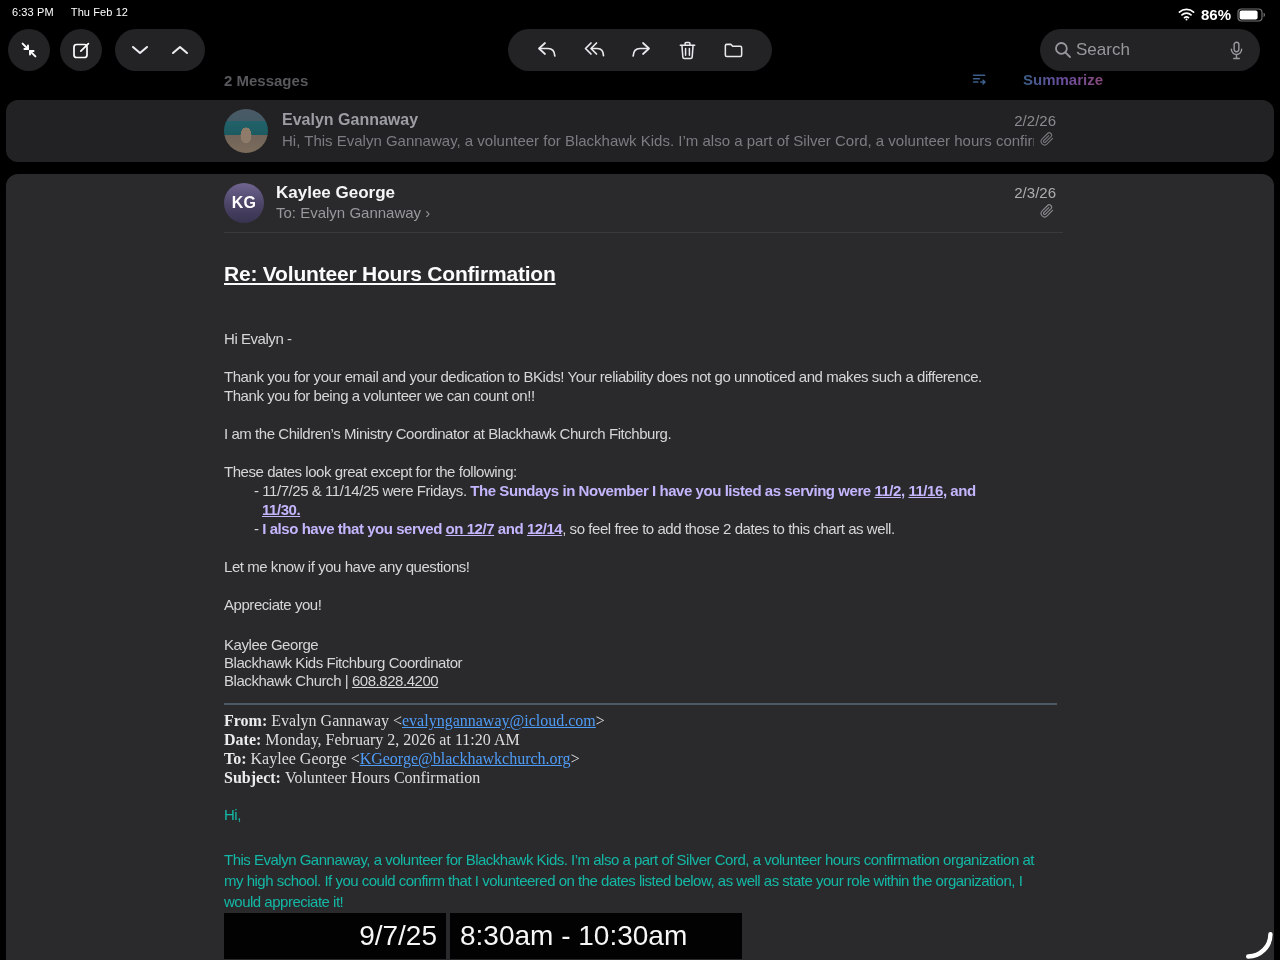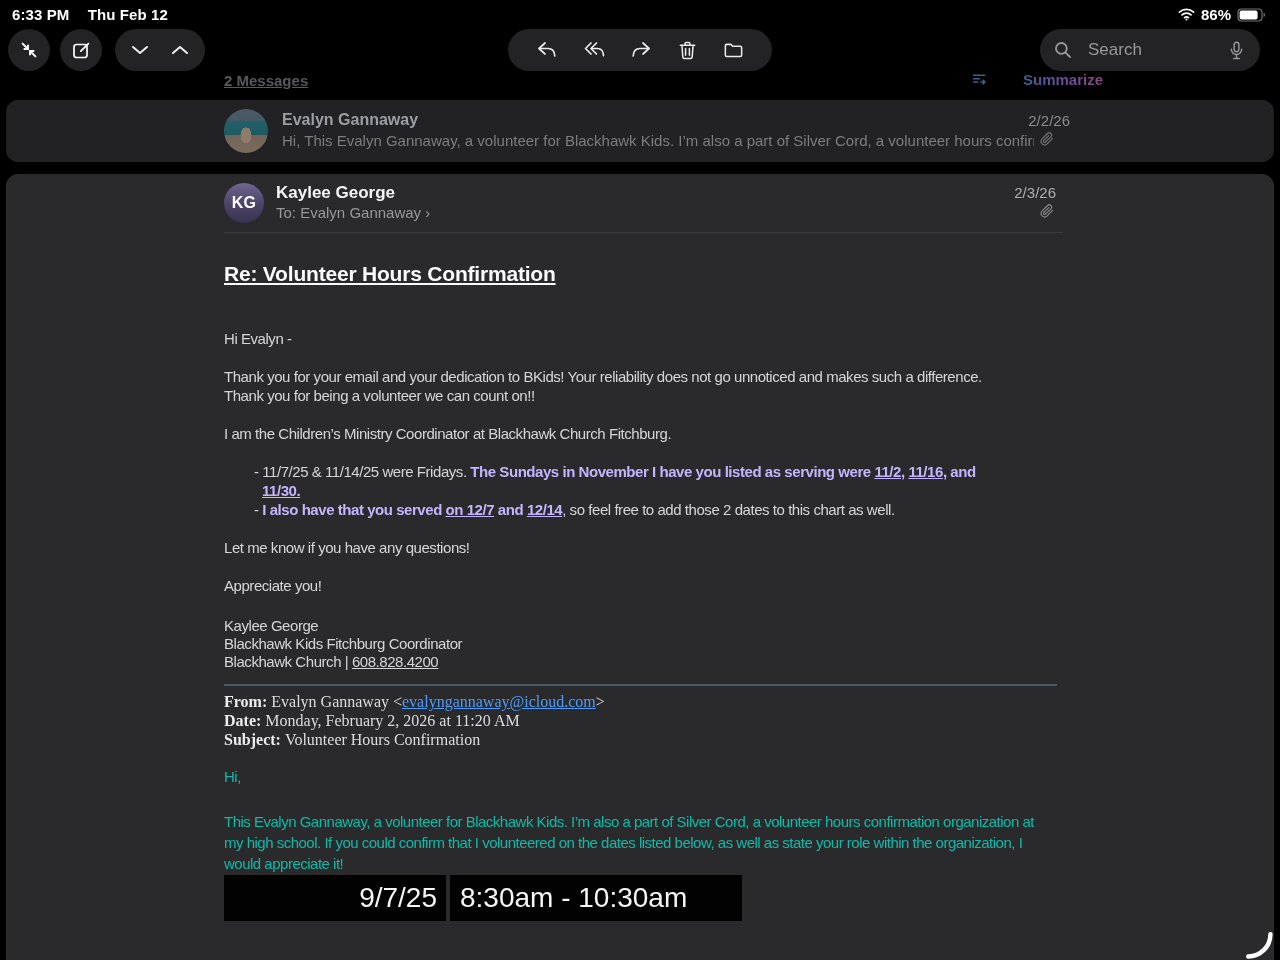--- a/index.html
+++ b/index.html
@@ -8,7 +8,7 @@
 
   
   .statusbar { position:absolute; left:0; top:0; width:1280px; height:28px; color:#fff; }
-  .sb-left { position:absolute; left:12px; top:6px; font-size:15px; font-weight:700; letter-spacing:.1px; }
+  .sb-left { position:absolute; left:12px; top:6px; font-size:11px; font-weight:400; letter-spacing:.1px; }
   .sb-left .date { margin-left:14px; }
   .sb-right { position:absolute; right:14px; top:6px; display:flex; align-items:center; gap:6px; font-size:15px; font-weight:600; }
 

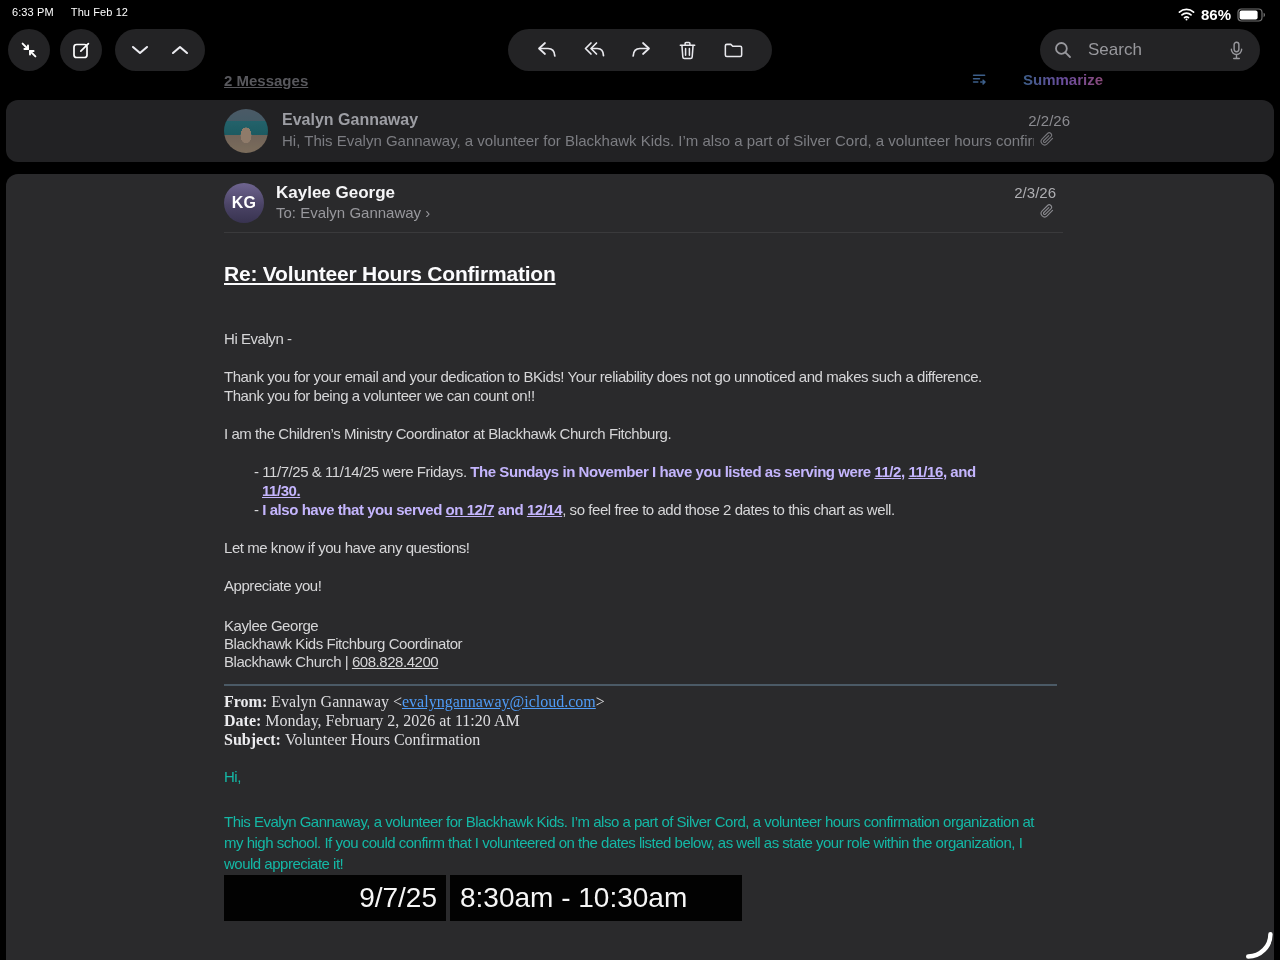--- a/index.html
+++ b/index.html
@@ -18,7 +18,7 @@
   .pill { position:absolute; top:1px; height:42px; border-radius:21px; background:#232325; display:flex; align-items:center; justify-content:space-around; }
   .nav-pill { left:115px; width:90px; padding:0 14px; gap:18px; }
   .center-pill { left:508px; width:264px; padding:0 16px; }
-  .search-pill { left:1040px; width:220px; justify-content:flex-start; padding:0 14px; gap:16px; }
+  .search-pill { left:1040px; width:220px; justify-content:flex-start; padding:0 14px; gap:4px; }
   .search-text { color:#98989d; font-size:17px; flex:1; }
   .icon { display:flex; align-items:center; justify-content:center; }
 

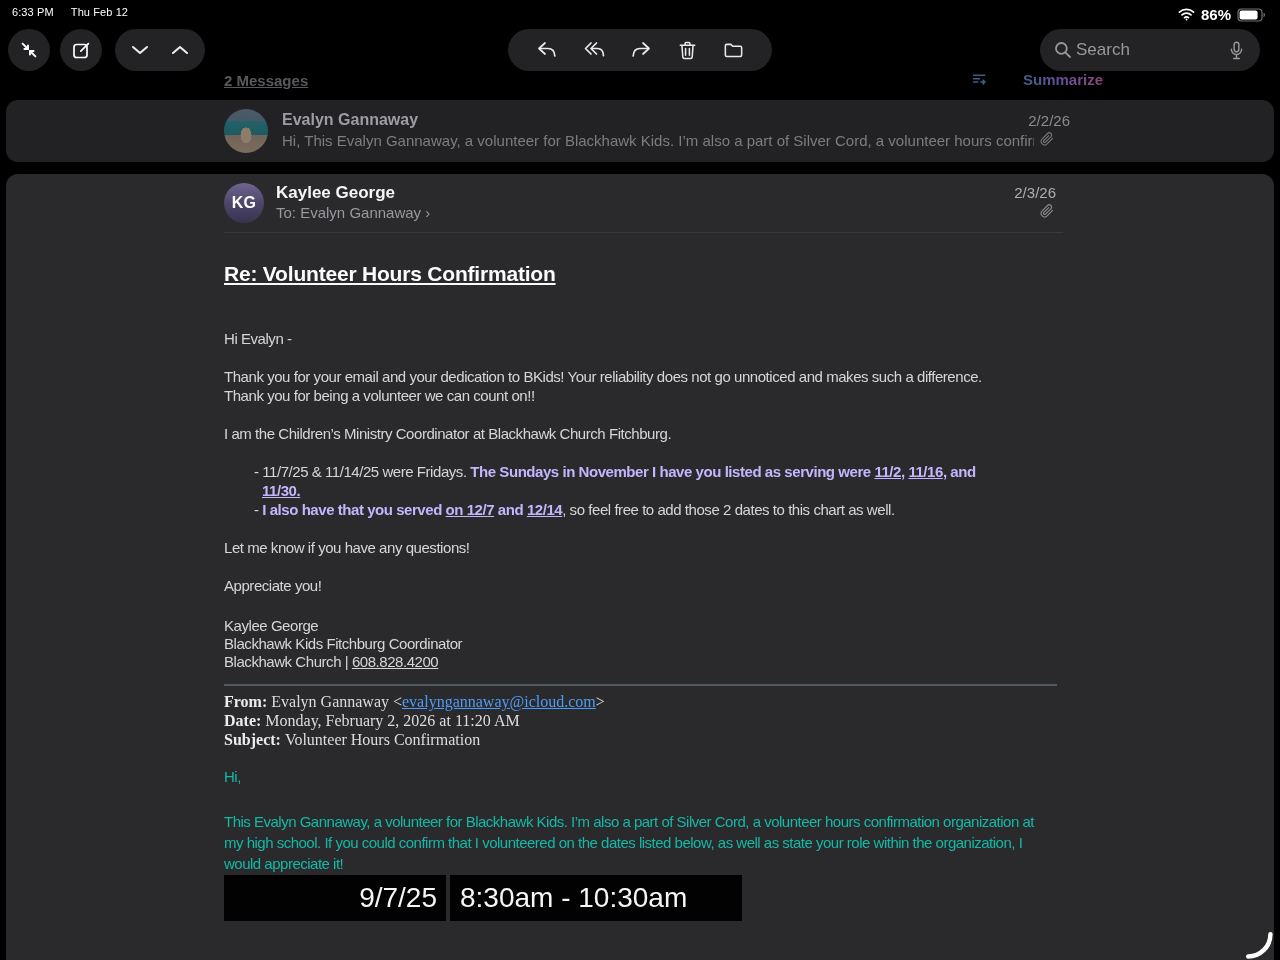--- a/index.html
+++ b/index.html
@@ -23,7 +23,7 @@
   .icon { display:flex; align-items:center; justify-content:center; }
 
   
-  .msg-count { position:absolute; left:224px; top:72px; font-size:15px; font-weight:600; color:#58585d;text-decoration:underline; }
+  .msg-count { position:absolute; left:224px; top:72px; font-size:15px; font-weight:600; color:#58585d; }
   .summarize { position:absolute; left:971px; top:71px; display:flex; align-items:center; gap:5px; }
   .summarize-label { font-size:15px; font-weight:600; background:linear-gradient(90deg,#3d5f8a,#6a4d9e,#8a4a7a); -webkit-background-clip:text; background-clip:text; color:transparent;margin-left:30px; }
 

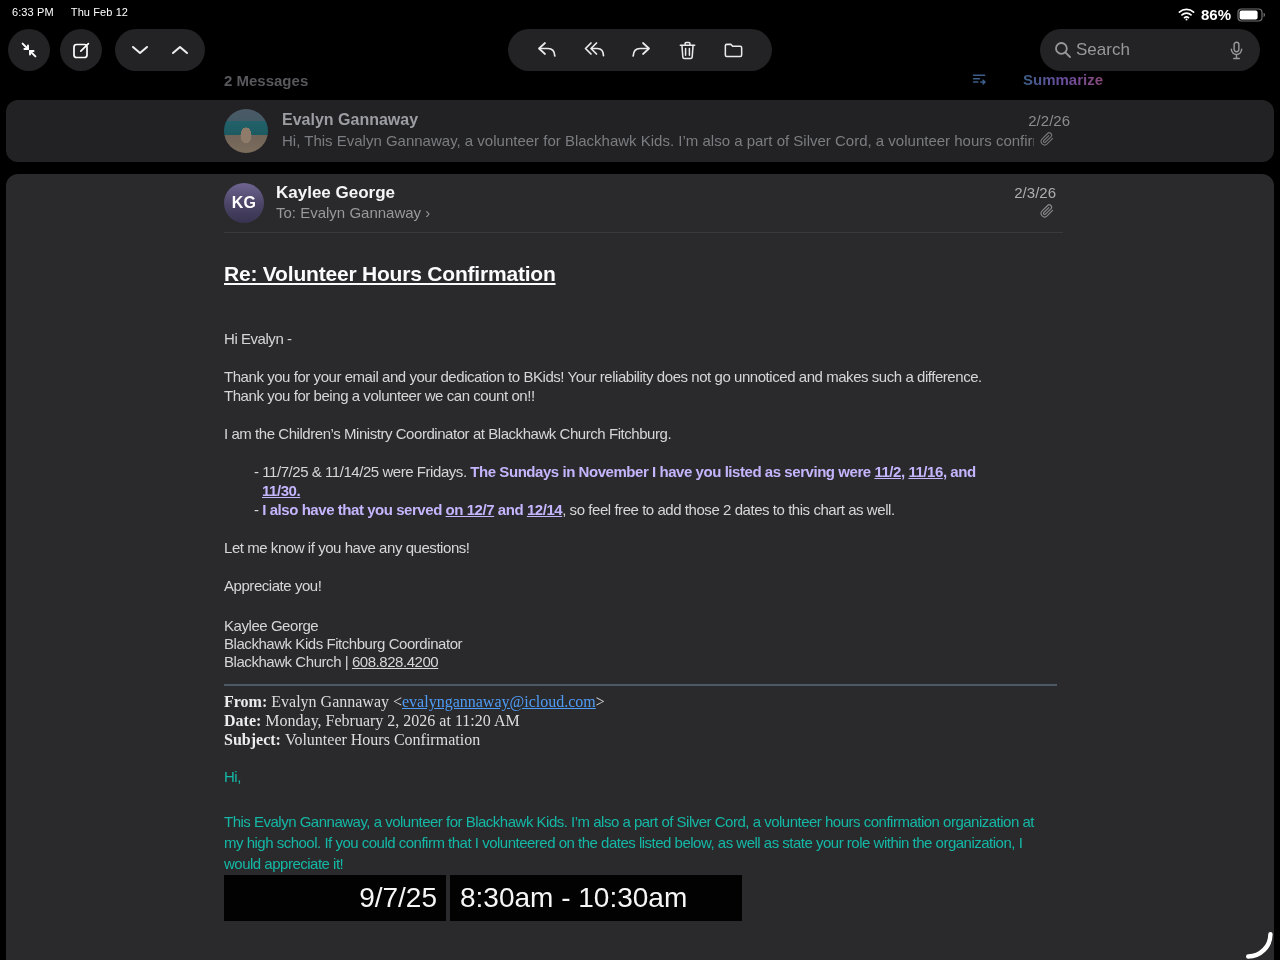--- a/index.html
+++ b/index.html
@@ -39,7 +39,7 @@
         linear-gradient(180deg,#5d7080 0%,#56707e 27%,#2c7a85 27%,#237179 60%,#8d7c6e 60%,#9a8873 100%);
       filter:brightness(.8); }
   .c-name { position:absolute; left:276px; top:11px; font-size:16px; font-weight:600; color:#9d9ea4; }
-  .c-date { position:absolute; right:204px; top:12px; font-size:15px; color:#8b8b90; }
+  .c-date { position:absolute; right:218px; top:12px; font-size:15px; color:#8b8b90; }
   .c-preview { position:absolute; left:276px; top:32px; width:752px; font-size:15px; color:#7c7d82; white-space:nowrap; overflow:hidden; }
   .c-clip { position:absolute; right:220px; top:32px; color:#77777c; }
 

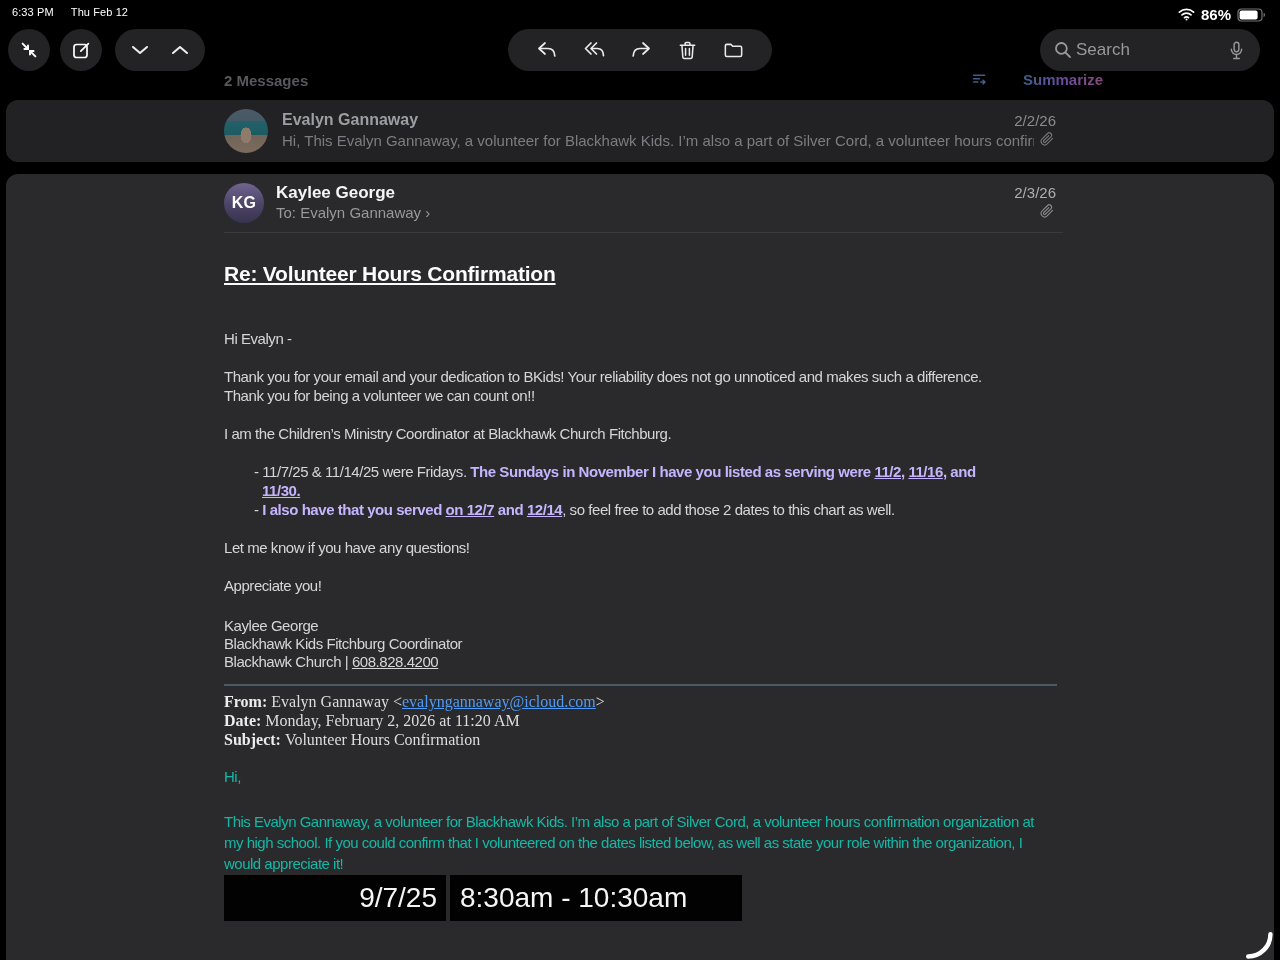--- a/index.html
+++ b/index.html
@@ -253,6 +253,7 @@
     <div class="b-line mt">I am the Children’s Ministry Coordinator at Blackhawk Church Fitchburg.</div>
 
     <div class="mt">
+      <div class="b-line">These dates look great except for the following:</div>
       <div class="b-line ind1"><span>- 11/7/25 &amp; 11/14/25 were Fridays. </span><span class="bd">The Sundays in November I have you listed as serving were </span><span class="bd u">11/2</span><span class="bd">, </span><span class="bd u">11/16</span><span class="bd">, and</span></div>
       <div class="b-line ind2"><span class="bd u">11/30.</span></div>
       <div class="b-line ind1"><span>- </span><span class="bd">I also have that you served </span><span class="bd u">on 12/7</span><span class="bd"> and </span><span class="bd u">12/14</span><span>, so feel free to add those 2 dates to this chart as well.</span></div>

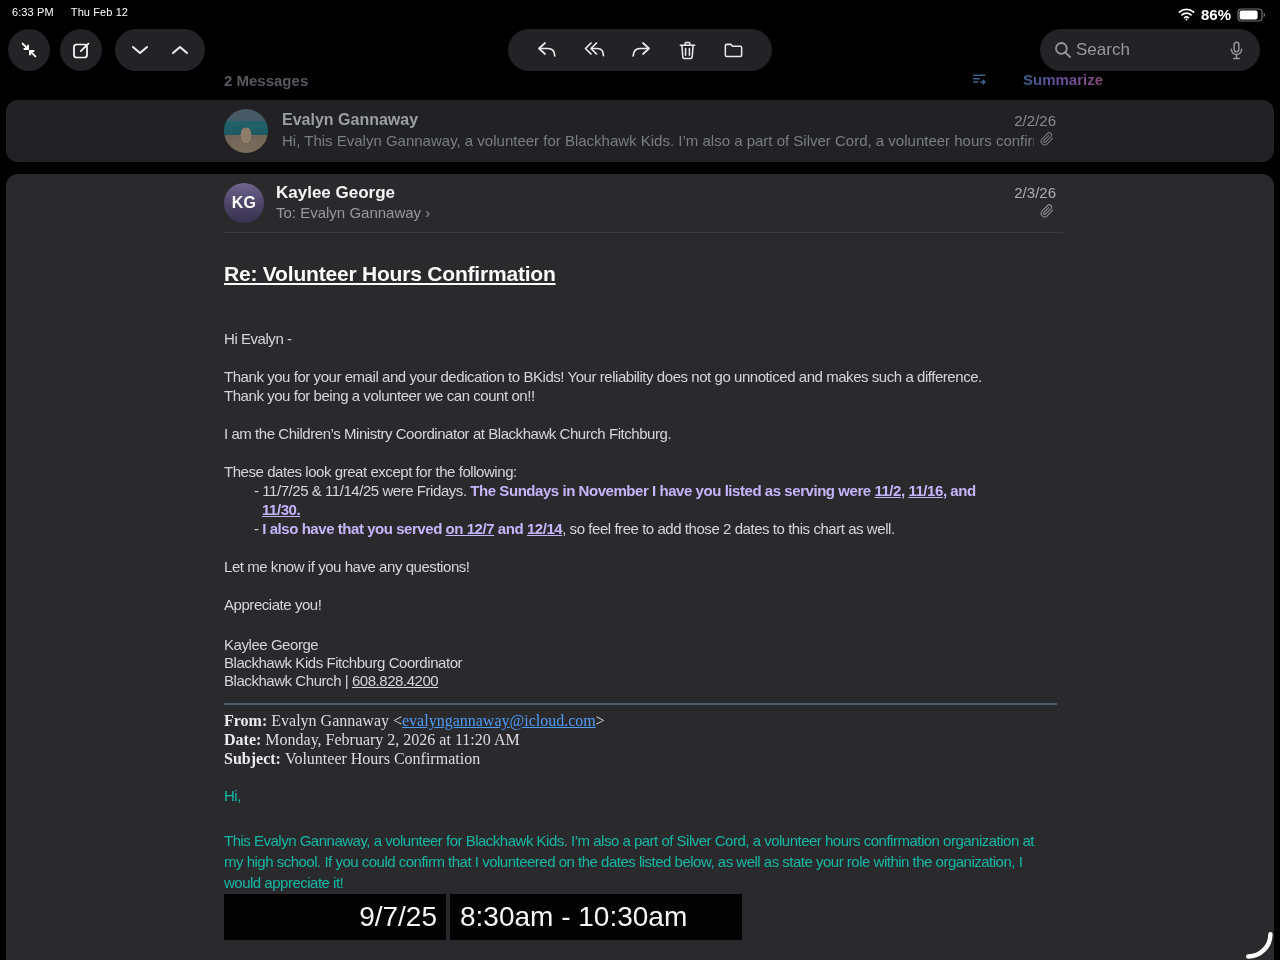--- a/index.html
+++ b/index.html
@@ -273,6 +273,7 @@
     <div class="q-head">
       <div><span class="lbl">From: </span><span>Evalyn Gannaway &lt;</span><span class="mail-link">evalyngannaway@icloud.com</span><span>&gt;</span></div>
       <div><span class="lbl">Date: </span><span>Monday, February 2, 2026 at 11:20 AM</span></div>
+      <div><span class="lbl">To: </span><span>Kaylee George &lt;</span><span class="mail-link">KGeorge@blackhawkchurch.org</span><span>&gt;</span></div>
       <div><span class="lbl">Subject: </span><span>Volunteer Hours Confirmation</span></div>
     </div>
 

